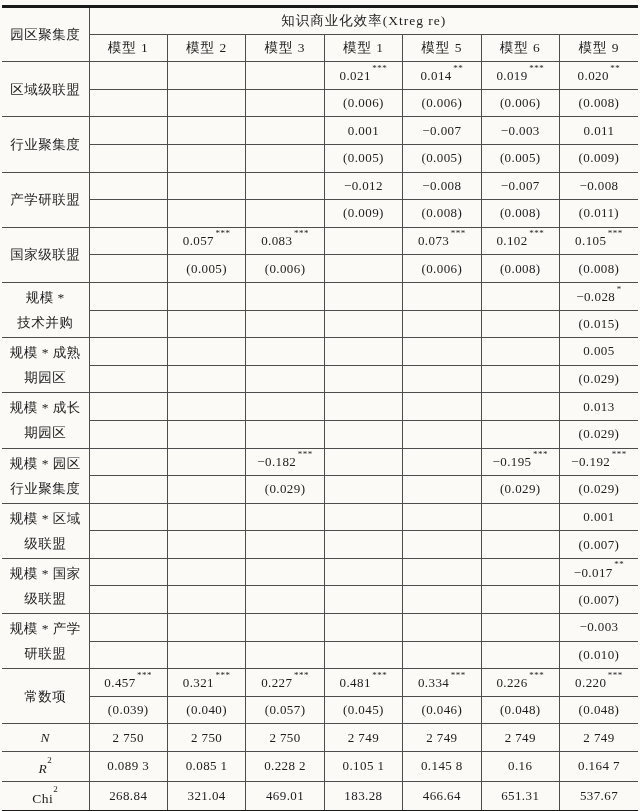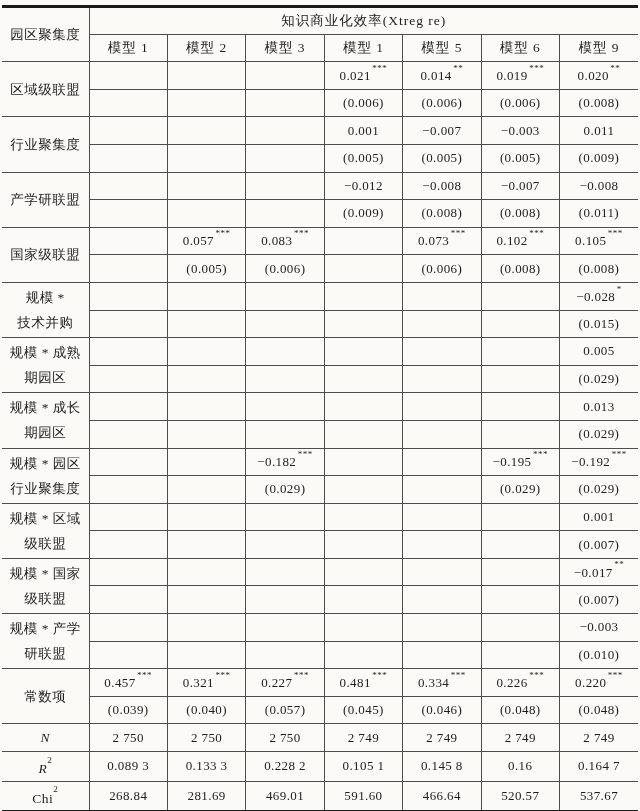--- a/index.html
+++ b/index.html
@@ -317,7 +317,7 @@
         <tr>
           <td class="lbl"><i>R</i><sup class="s2">2</sup></td>
           <td class="num">0.089 3</td>
-          <td class="num">0.133 3</td>
+          <td class="num">0.085 1</td>
           <td class="num">0.228 2</td>
           <td class="num">0.105 1</td>
           <td class="num">0.145 8</td>

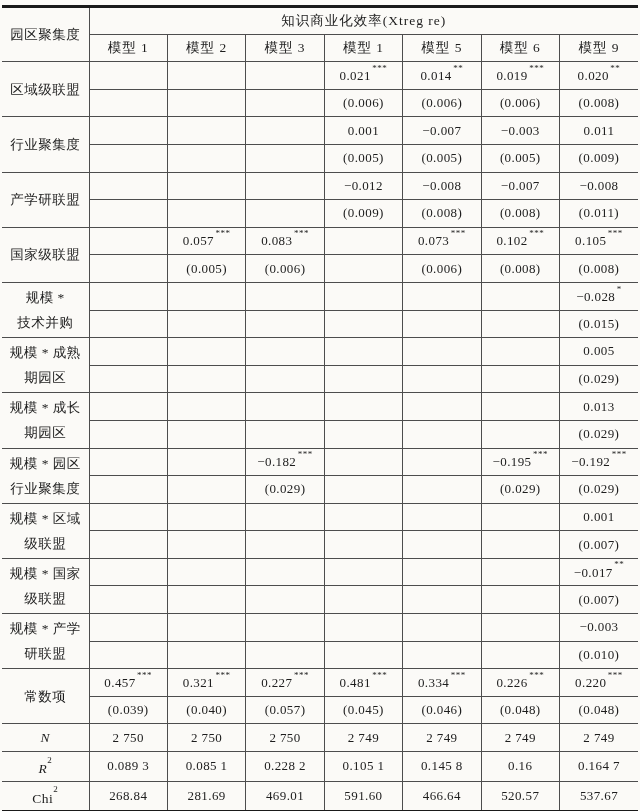--- a/index.html
+++ b/index.html
@@ -327,7 +327,7 @@
         <tr>
           <td class="lbl">Chi<sup class="s2">2</sup></td>
           <td class="num">268.84</td>
-          <td class="num">281.69</td>
+          <td class="num">321.04</td>
           <td class="num">469.01</td>
           <td class="num">591.60</td>
           <td class="num">466.64</td>

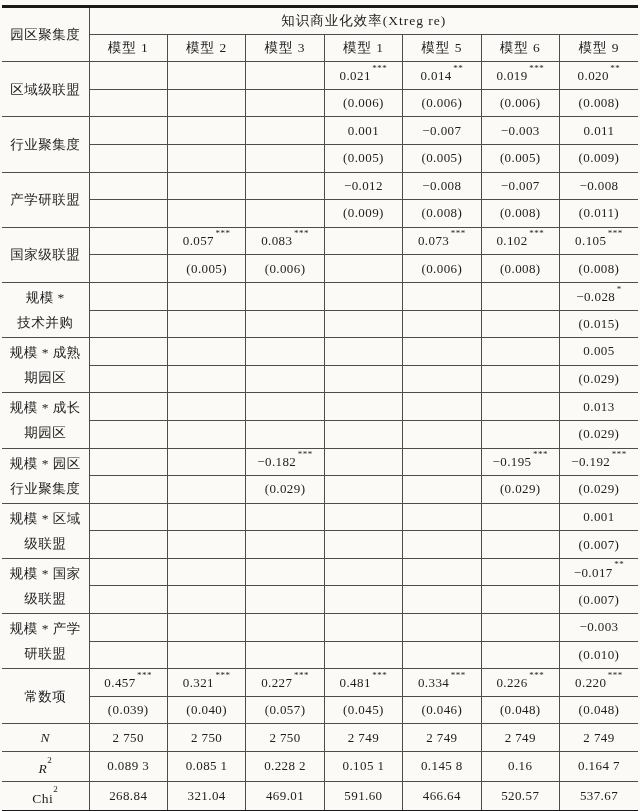--- a/index.html
+++ b/index.html
@@ -329,7 +329,7 @@
           <td class="num">268.84</td>
           <td class="num">321.04</td>
           <td class="num">469.01</td>
-          <td class="num">591.60</td>
+          <td class="num">183.28</td>
           <td class="num">466.64</td>
           <td class="num">520.57</td>
           <td class="num">537.67</td>

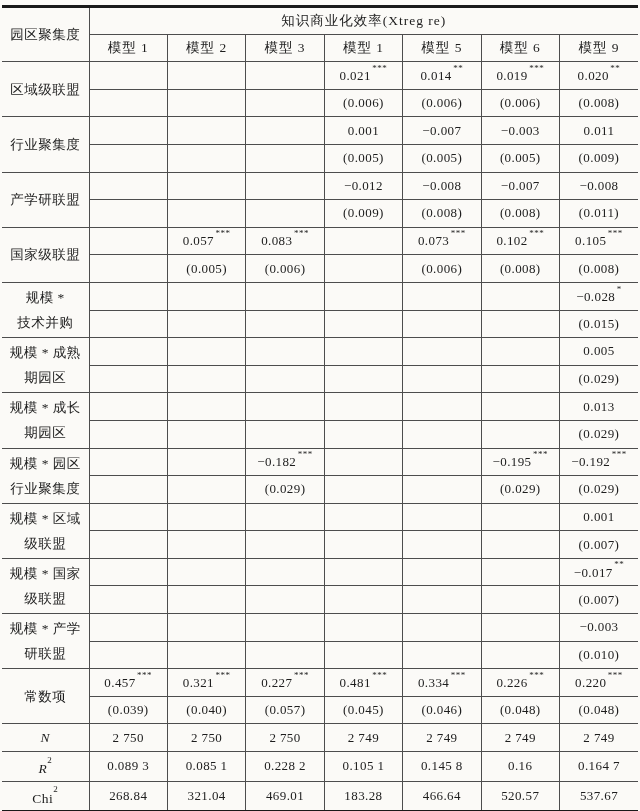--- a/index.html
+++ b/index.html
@@ -331,7 +331,7 @@
           <td class="num">469.01</td>
           <td class="num">183.28</td>
           <td class="num">466.64</td>
-          <td class="num">520.57</td>
+          <td class="num">651.31</td>
           <td class="num">537.67</td>
         </tr>
       </tbody>

